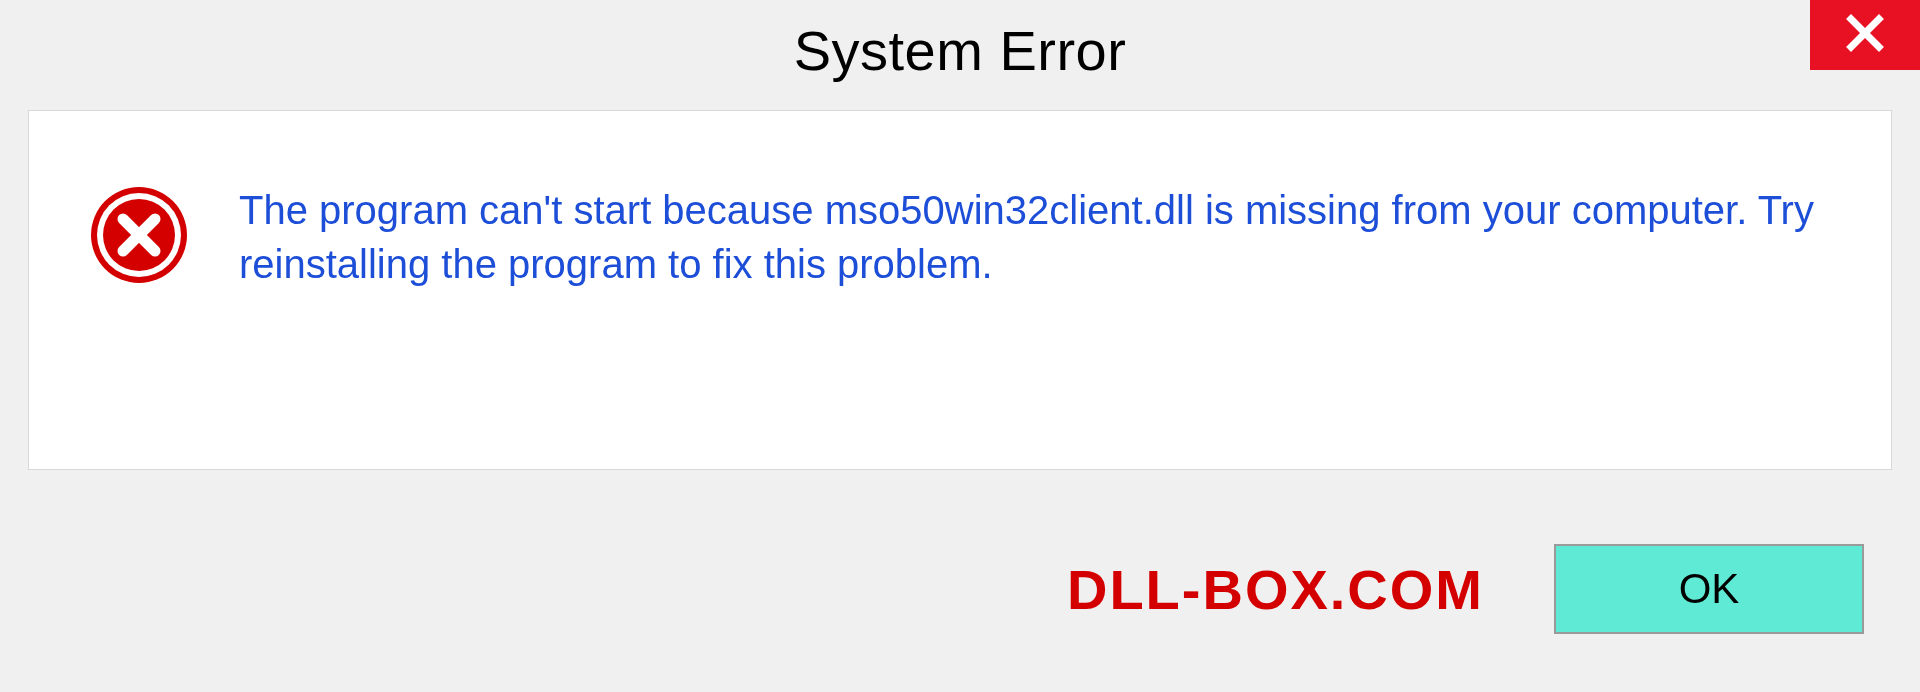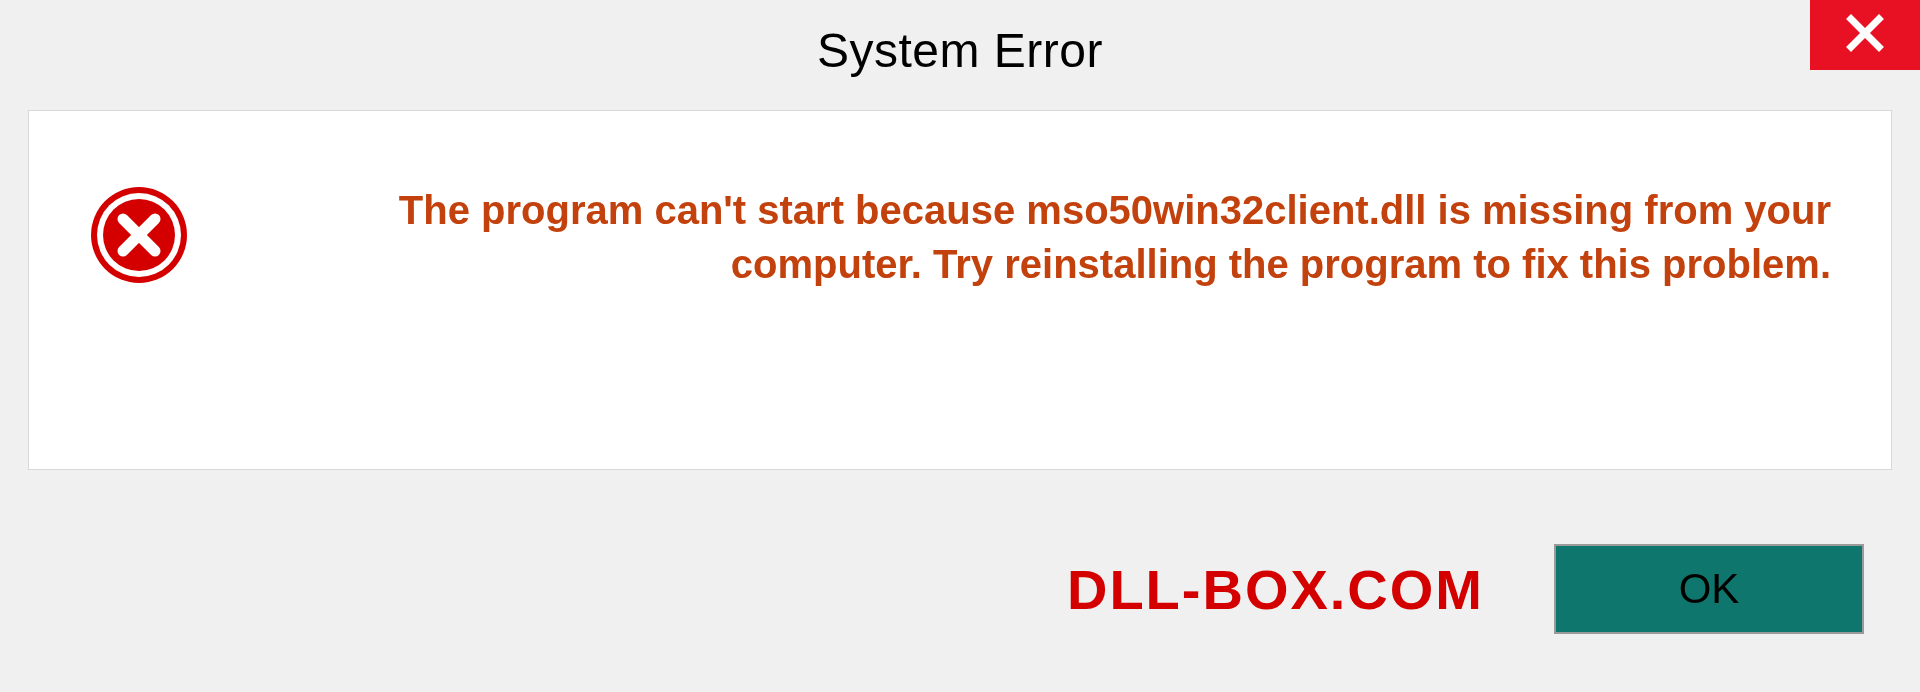--- a/index.html
+++ b/index.html
@@ -24,7 +24,7 @@
       position: relative;
     }
     .title {
-      font-size: 48px;
+      font-size: 56px;
       font-weight: 400;
       color: #000;
       letter-spacing: 0.5px;

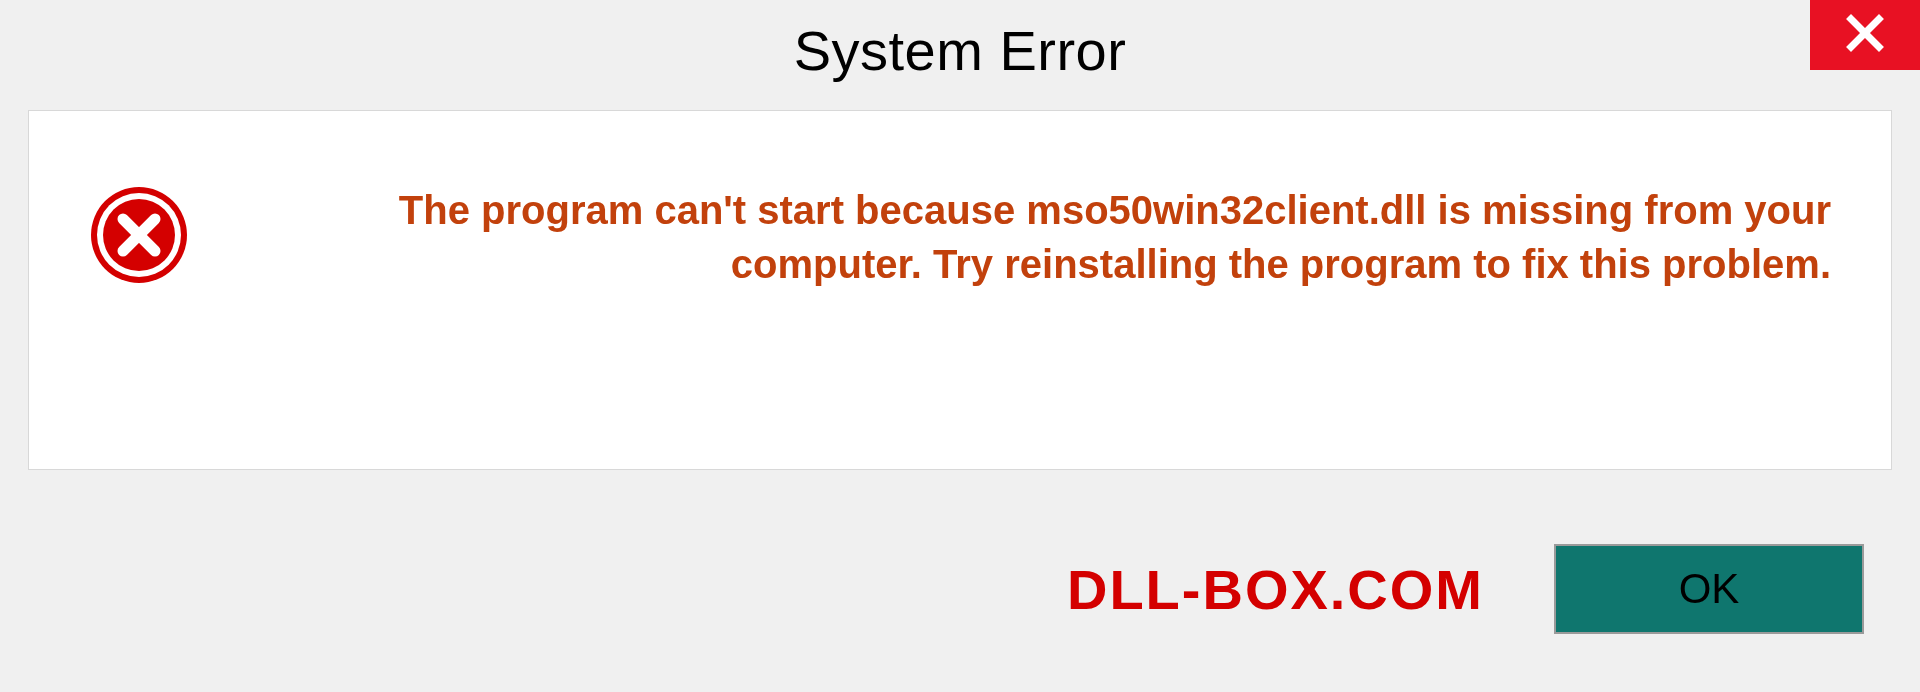--- a/index.html
+++ b/index.html
@@ -66,10 +66,9 @@
     .message {
       font-size: 40px;
       line-height: 1.35;
-      color: #c2410c;
-      font-weight: 700;
+      color: #1d4ed8;
+      font-weight: 400;
       padding-top: 2px;
-      text-align: right;
     }
     .footer {
       position: absolute;

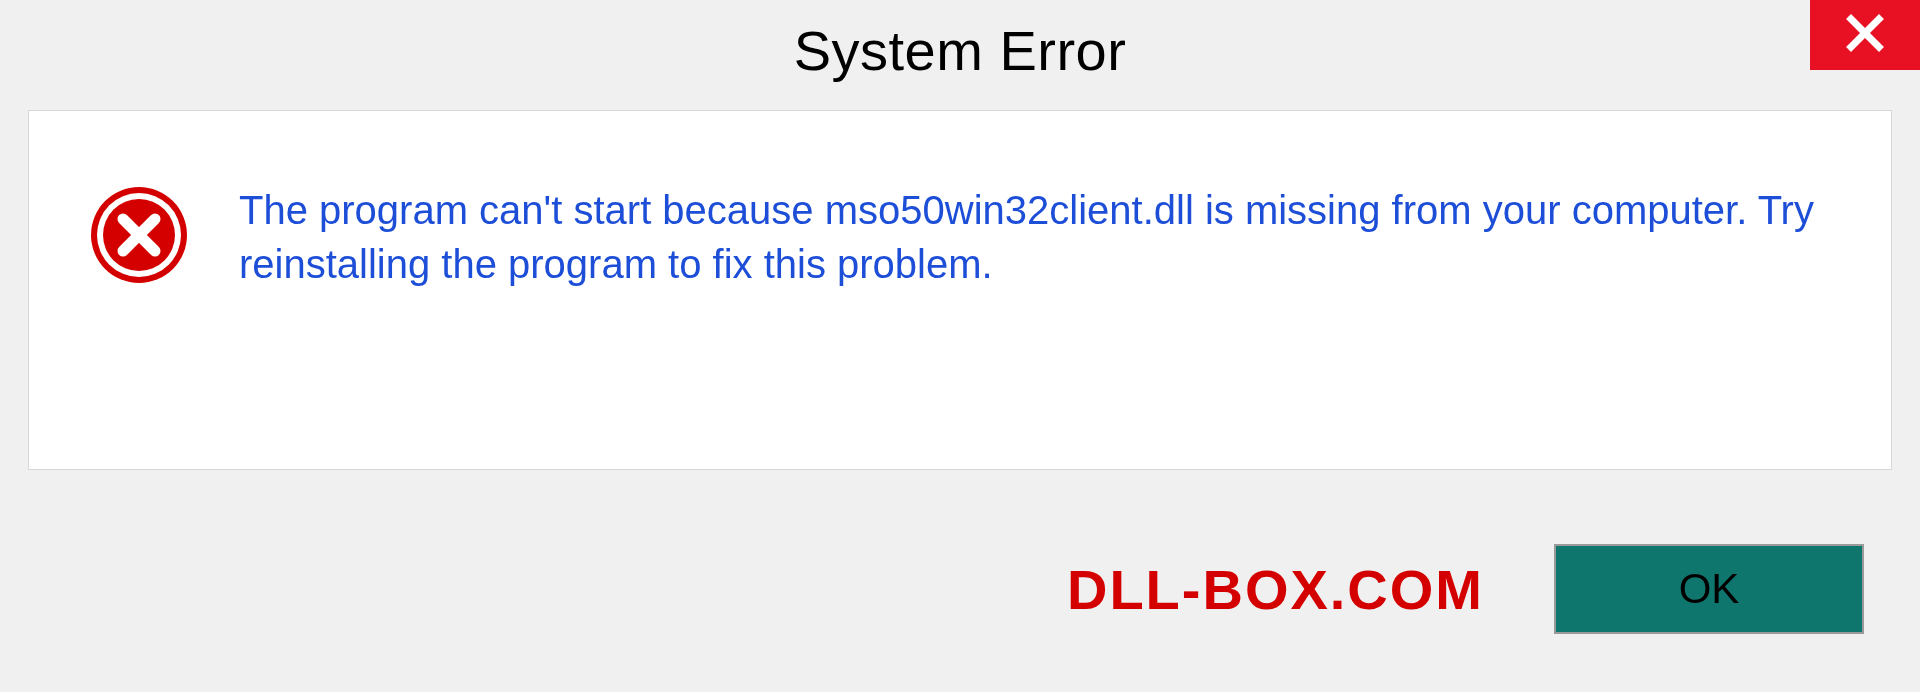--- a/index.html
+++ b/index.html
@@ -92,7 +92,7 @@
     .ok-btn {
       width: 310px;
       height: 90px;
-      background: #0f766e;
+      background: #5eead4;
       border: 2px solid #9a9a9a;
       font-size: 42px;
       color: #000;

